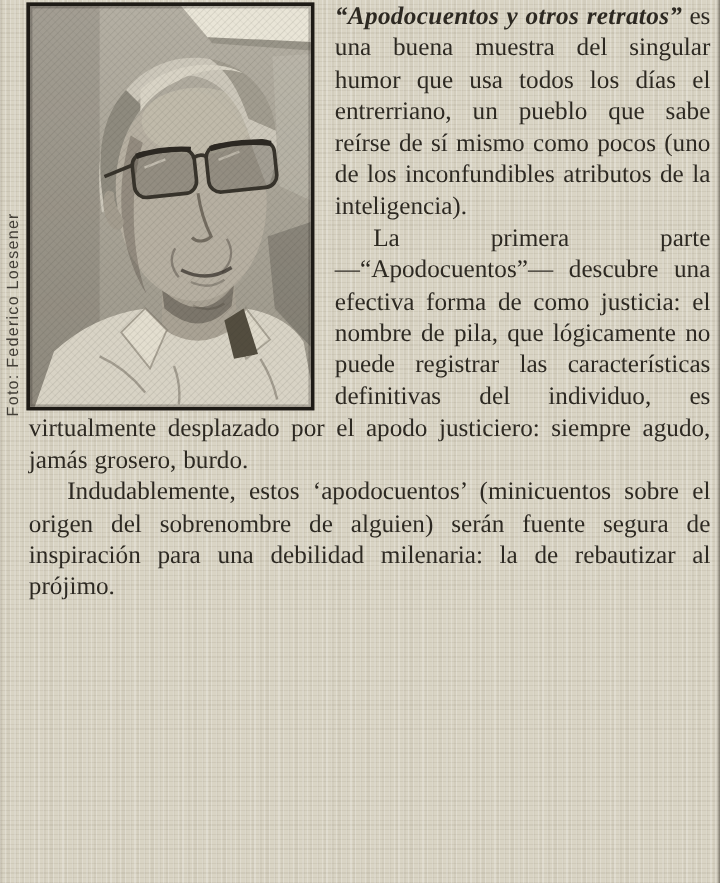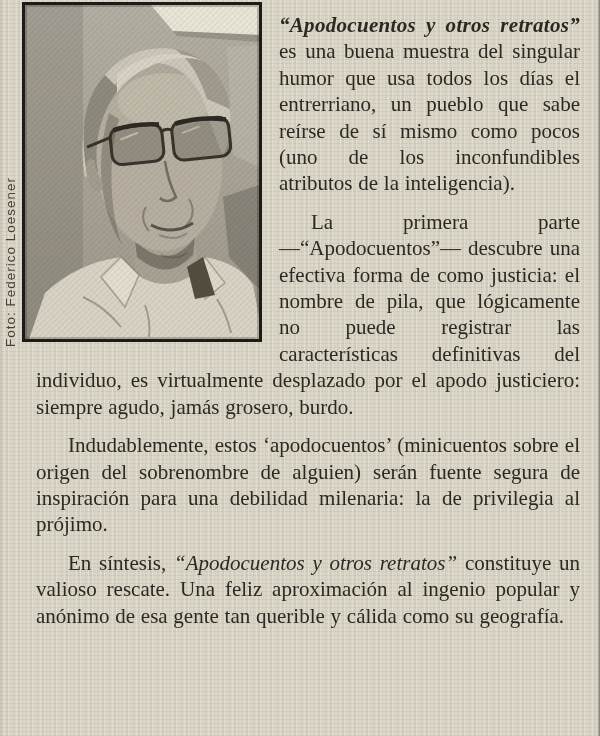--- a/index.html
+++ b/index.html
@@ -38,7 +38,7 @@
     background:#aca79b;
   }
   .photo-frame svg{display:block;}
-  p.para{margin:12px; padding:0;}
+  p.para{margin:0; padding:0;}
   p.indent{text-indent:32px;}
   .book-title-bold{font-weight:bold; font-style:italic; letter-spacing:0.3px;}
   .book-title-italic{font-style:italic;}

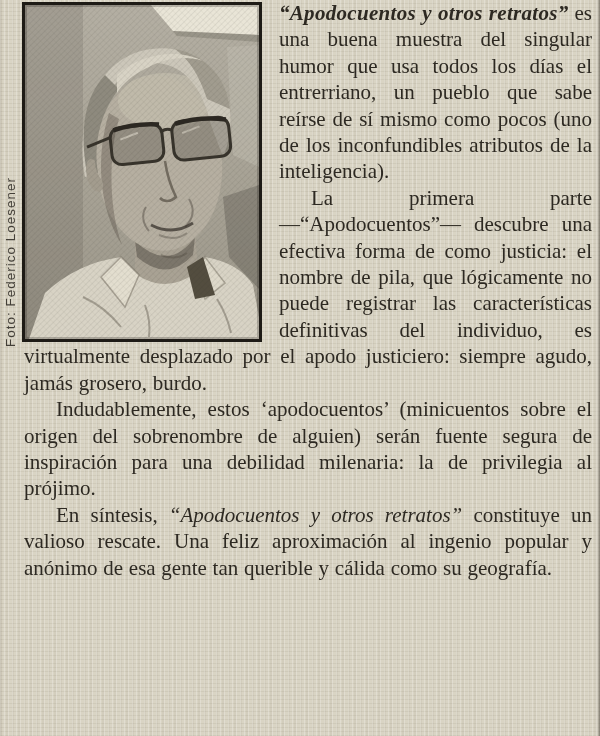--- a/index.html
+++ b/index.html
@@ -149,7 +149,7 @@
 
     <p class="para indent">La primera parte —“Apodocuentos”— descubre una efectiva forma de como justicia: el nombre de pila, que lógicamente no puede registrar las características definitivas del individuo, es virtualmente desplazado por el apodo justiciero: siempre agudo, jamás grosero, burdo.</p>
 
-    <p class="para indent">Indudablemente, estos ‘apodocuentos’ (minicuentos sobre el origen del sobrenombre de alguien) serán fuente segura de inspiración para una debilidad milenaria: la de privilegia al prójimo.</p>
+    <p class="para indent">Indudablemente, estos ‘apodocuentos’ (minicuentos sobre el origen del sobrenombre de alguien) serán fuente segura de inspiración para una debilidad milenaria: la de rebautizar al prójimo.</p>
 
 
     <p class="para indent"><span>En síntesis, </span><span class="book-title-italic">“Apodocuentos y otros retratos”</span><span> constituye un valioso rescate. Una feliz aproximación al ingenio popular y anónimo de esa gente tan querible y cálida como su geografía.</span></p>

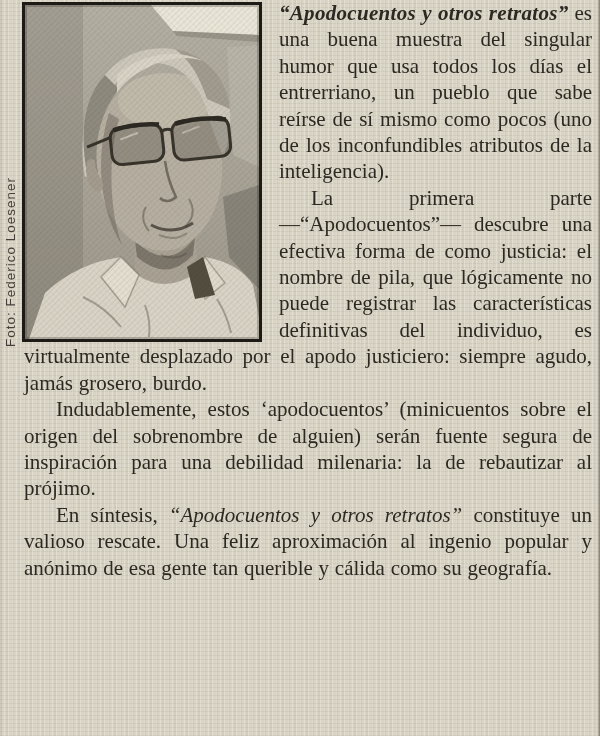--- a/index.html
+++ b/index.html
@@ -152,7 +152,6 @@
     <p class="para indent">Indudablemente, estos ‘apodocuentos’ (minicuentos sobre el origen del sobrenombre de alguien) serán fuente segura de inspiración para una debilidad milenaria: la de rebautizar al prójimo.</p>
 
 
-    <p class="para indent"><span>En síntesis, </span><span class="book-title-italic">“Apodocuentos y otros retratos”</span><span> constituye un valioso rescate. Una feliz aproximación al ingenio popular y anónimo de esa gente tan querible y cálida como su geografía.</span></p>
 
   </div>
 

